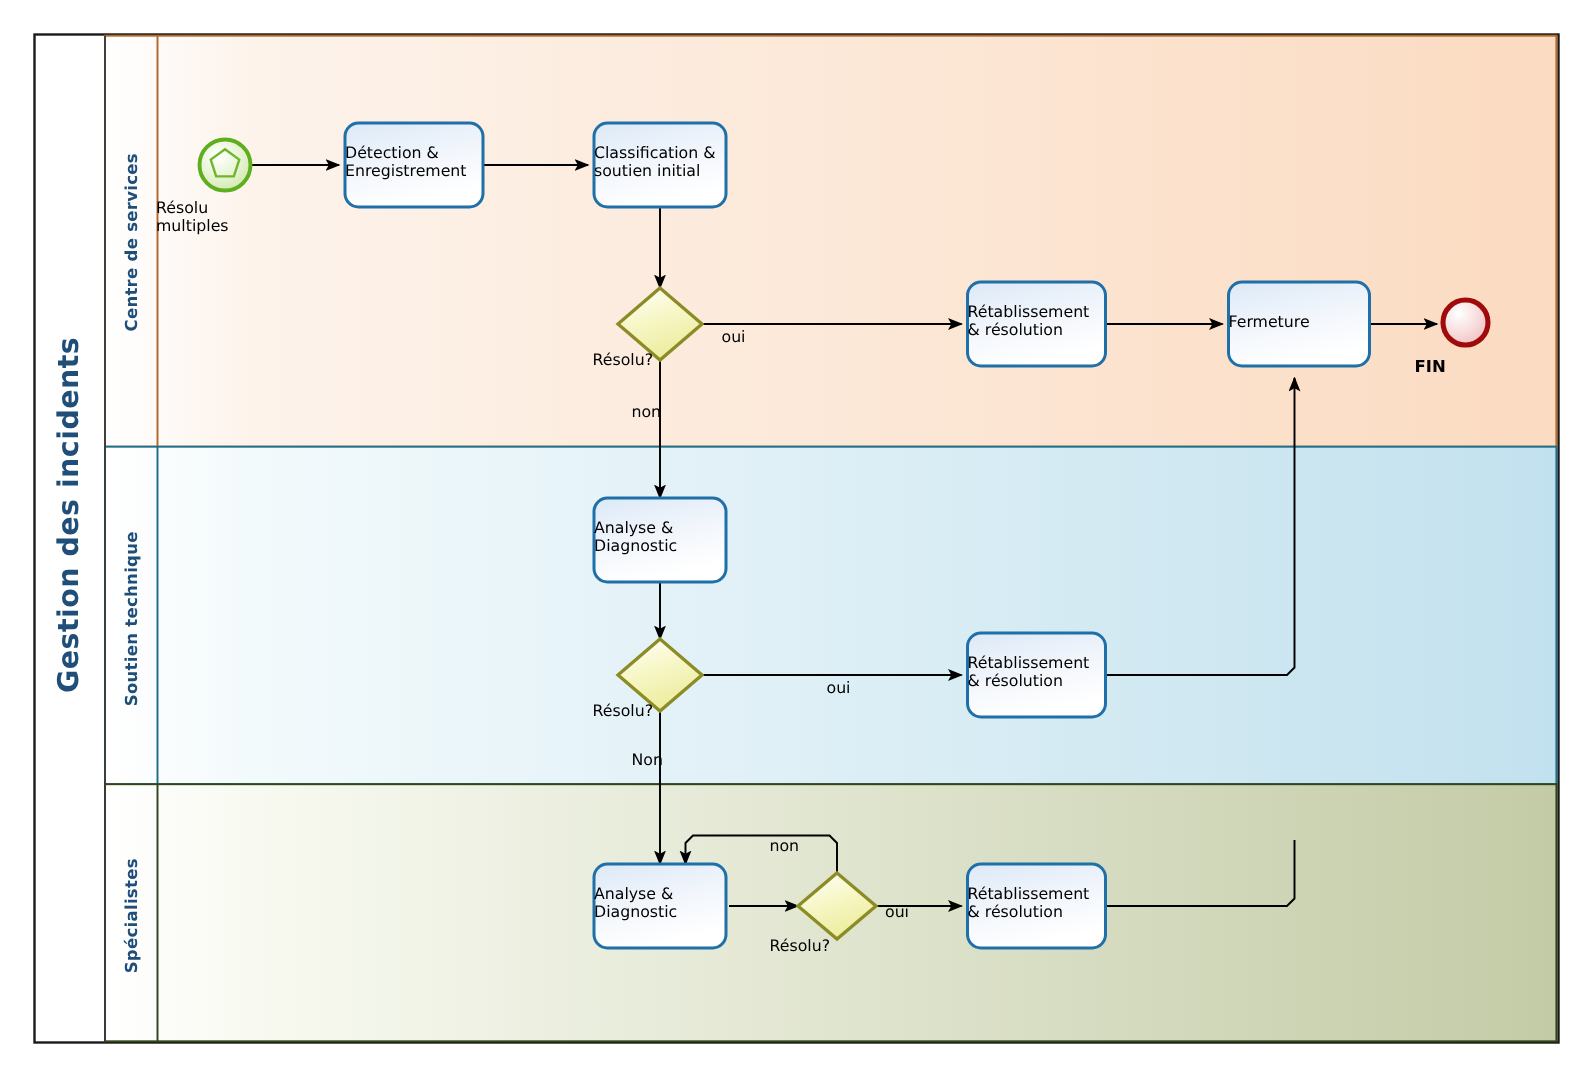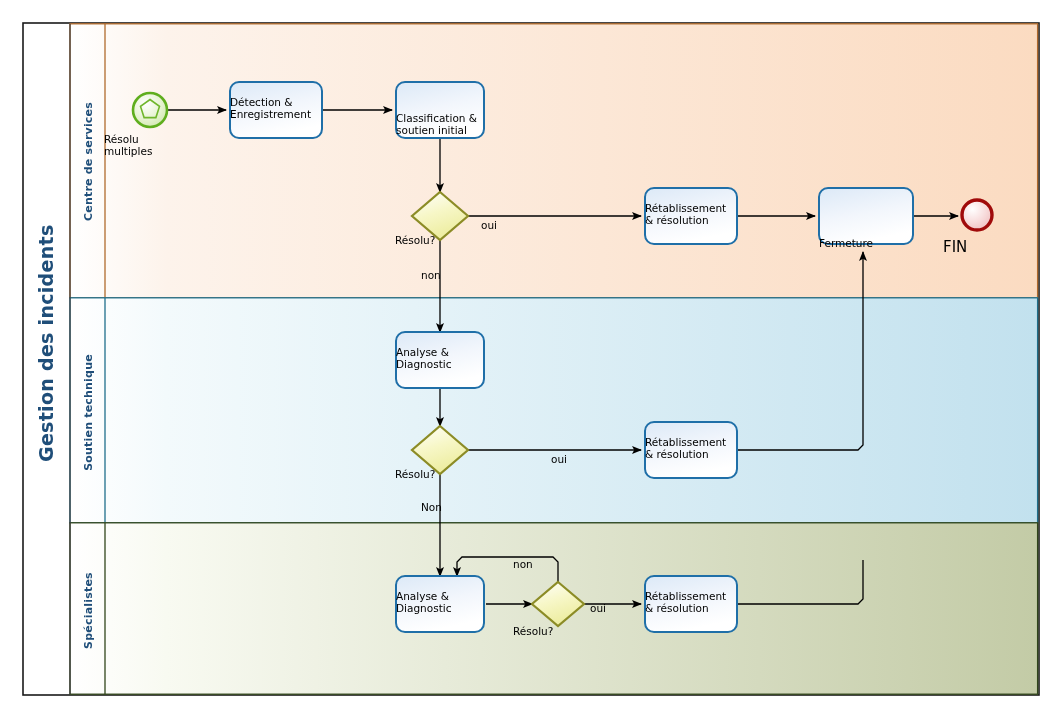--- a/index.html
+++ b/index.html
@@ -167,7 +167,7 @@
 
   <div class="lbl tasklbl" style="left:230px;top:96px;width:92px;">Détection &amp;
 Enregistrement</div>
-  <div class="lbl tasklbl" style="left:396px;top:112px;width:100px;">Classification &amp;
+  <div class="lbl tasklbl" style="left:396px;top:96px;width:100px;">Classification &amp;
 soutien initial</div>
   <div class="lbl flowlbl" style="left:395px;top:234px;width:90px;">Résolu?</div>
   <div class="lbl tasklbl" style="left:645px;top:202px;width:92px;">Rétablissement

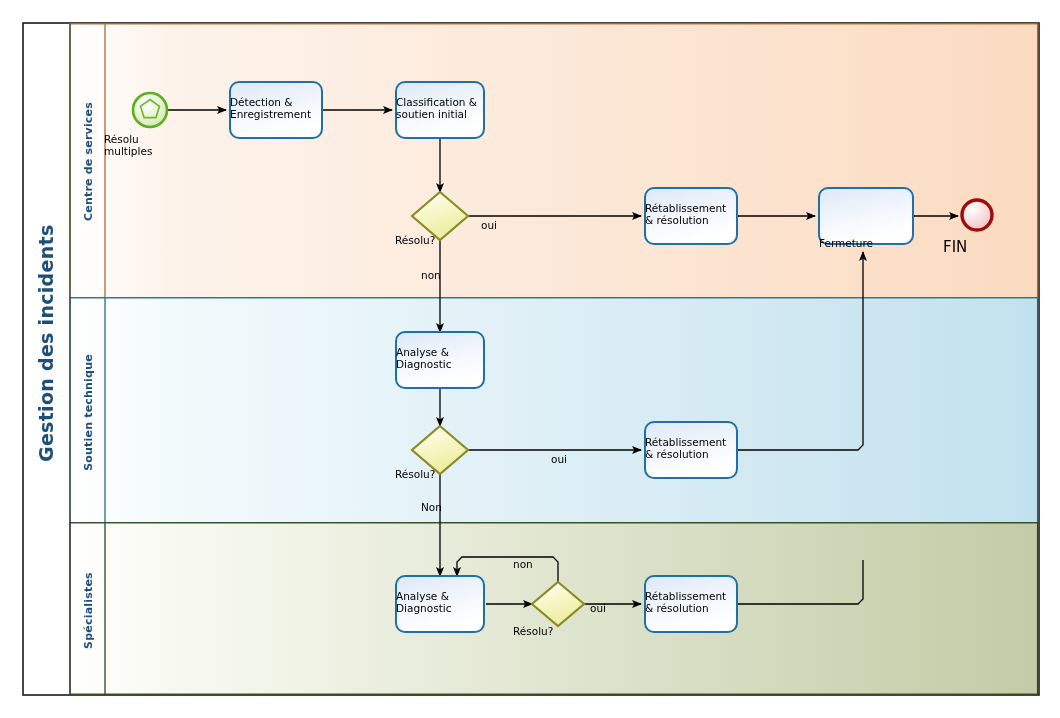--- a/index.html
+++ b/index.html
@@ -172,7 +172,7 @@
   <div class="lbl flowlbl" style="left:395px;top:234px;width:90px;">Résolu?</div>
   <div class="lbl tasklbl" style="left:645px;top:202px;width:92px;">Rétablissement
 &amp; résolution</div>
-  <div class="lbl tasklbl" style="left:819px;top:209px;width:76px;margin-top:28px;">Fermeture</div>
+  <div class="lbl tasklbl" style="left:819px;top:209px;width:76px;">Fermeture</div>
   <div class="lbl flowlbl" style="left:481px;top:219px;width:50px;">oui</div>
   <div class="lbl flowlbl" style="left:421px;top:269px;width:60px;">non</div>
 

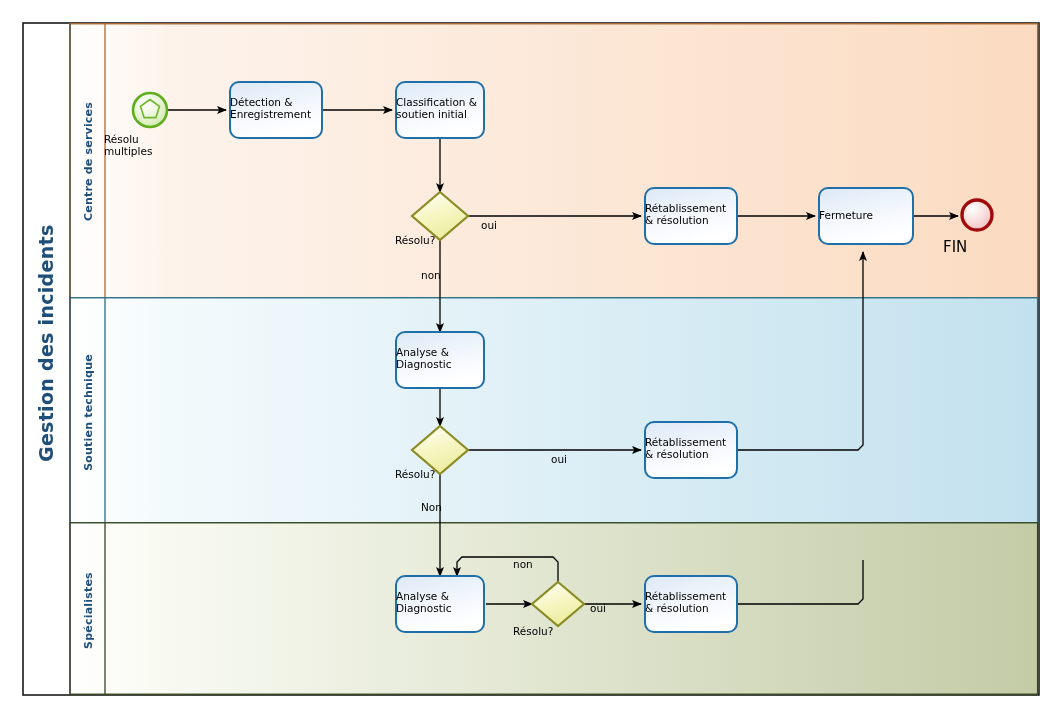--- a/index.html
+++ b/index.html
@@ -14,7 +14,7 @@
   .tasklbl{font-size:10.5px;}
   .flowlbl{font-size:10.5px;}
   .evtlbl{font-size:10.5px;}
-  .endlbl{font-size:15px;font-weight:normal;}
+  .endlbl{font-size:11px;font-weight:bold;}
   .vtitle{position:absolute;color:#1F4E79;font-weight:bold;
           transform-origin:50% 50%;white-space:nowrap;text-align:center;
           font-family:"DejaVu Sans","Liberation Sans",sans-serif;}

